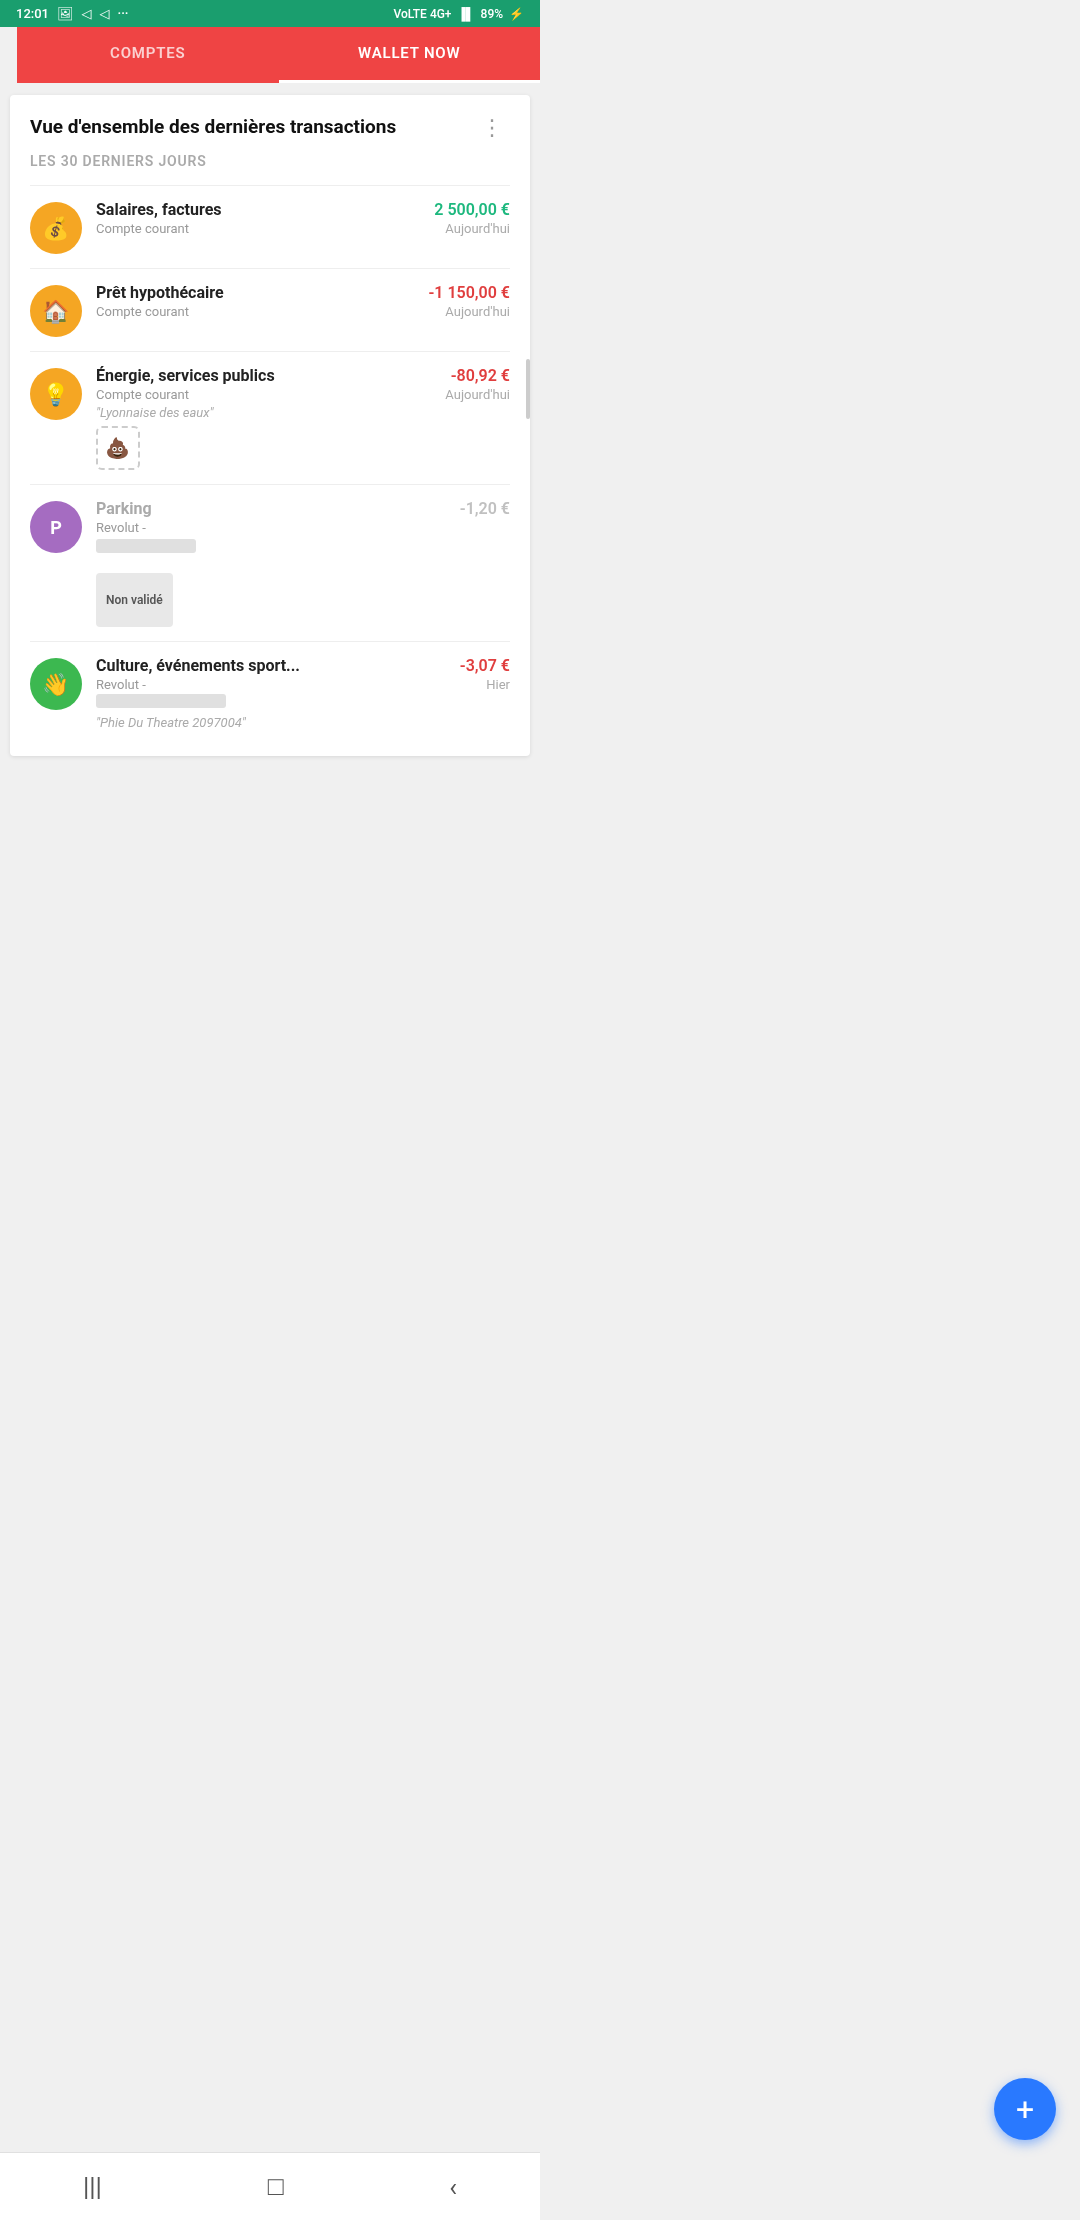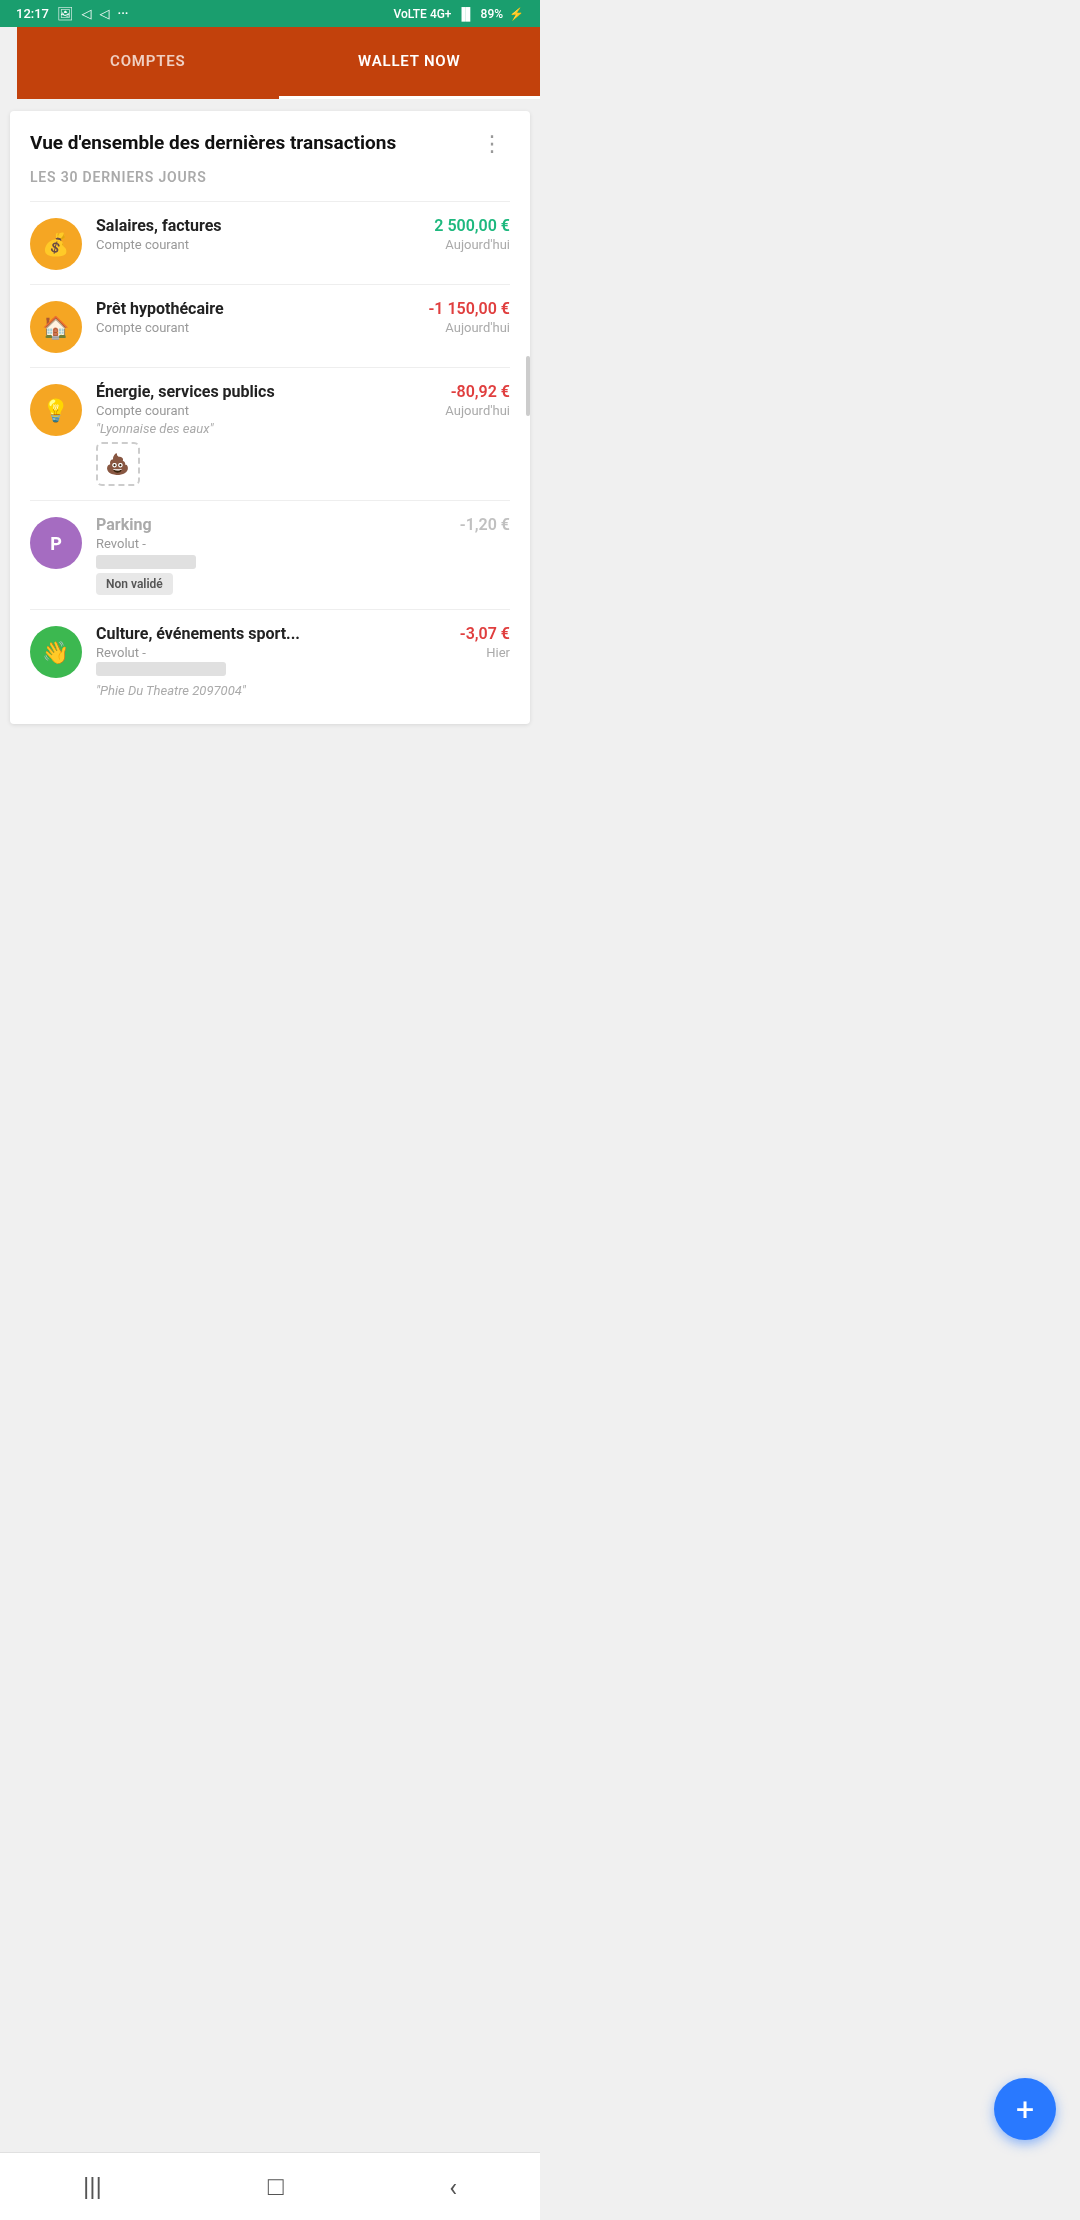--- a/index.html
+++ b/index.html
@@ -278,7 +278,7 @@
 
 <div class="status-bar">
   <div class="status-bar-left">
-    <span>12:17</span>
+    <span>12:01</span>
     <span>🖼</span>
     <span>◁</span>
     <span>◁</span>

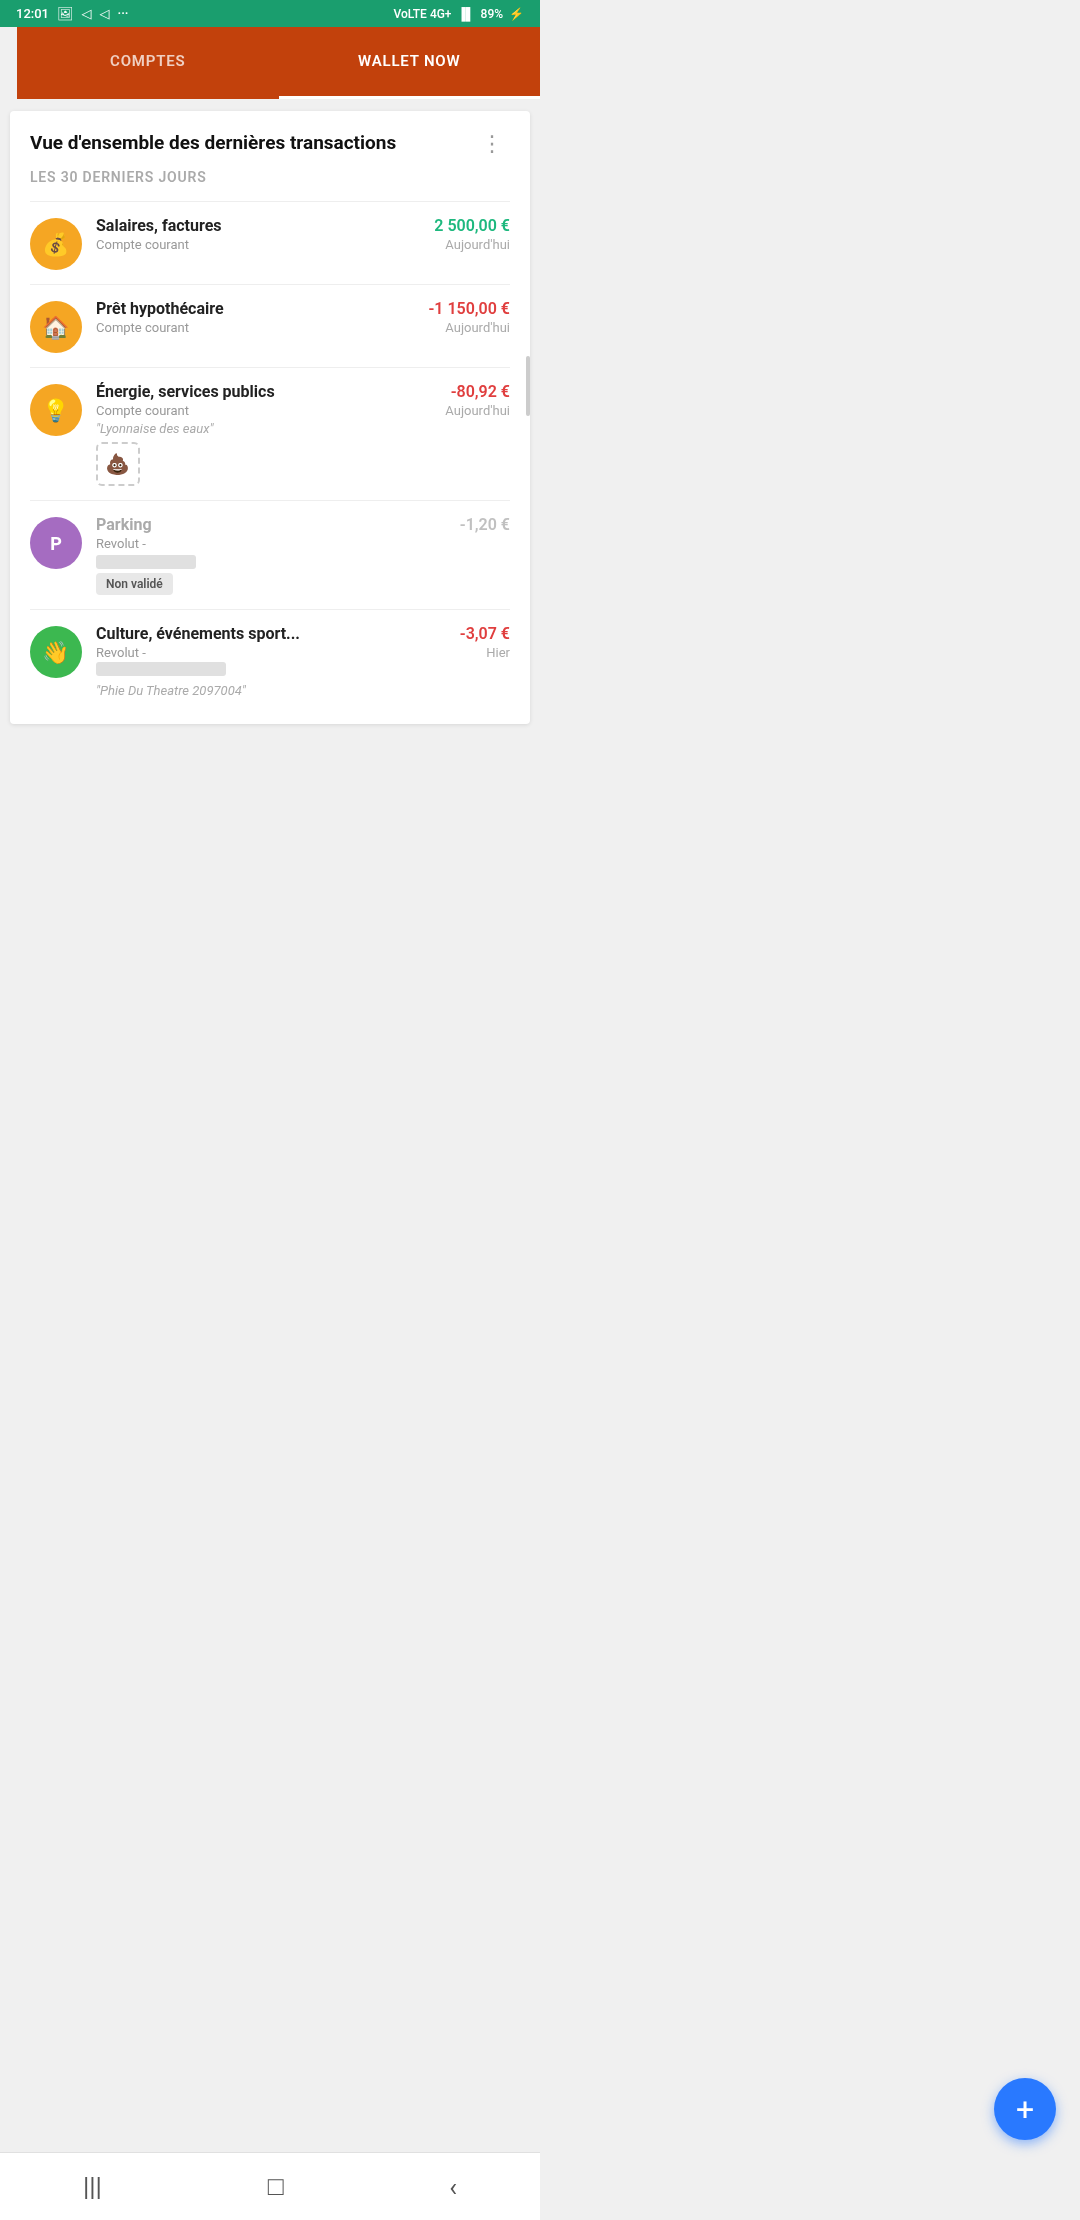--- a/index.html
+++ b/index.html
@@ -30,9 +30,9 @@
 
     
     .tab-bar {
-      background: #c2410c;
-      display: flex;
-      height: 72px;
+      background: #ef4444;
+      display: flex;
+      height: 56px;
       margin-left: 17px;
     }
     .tab {

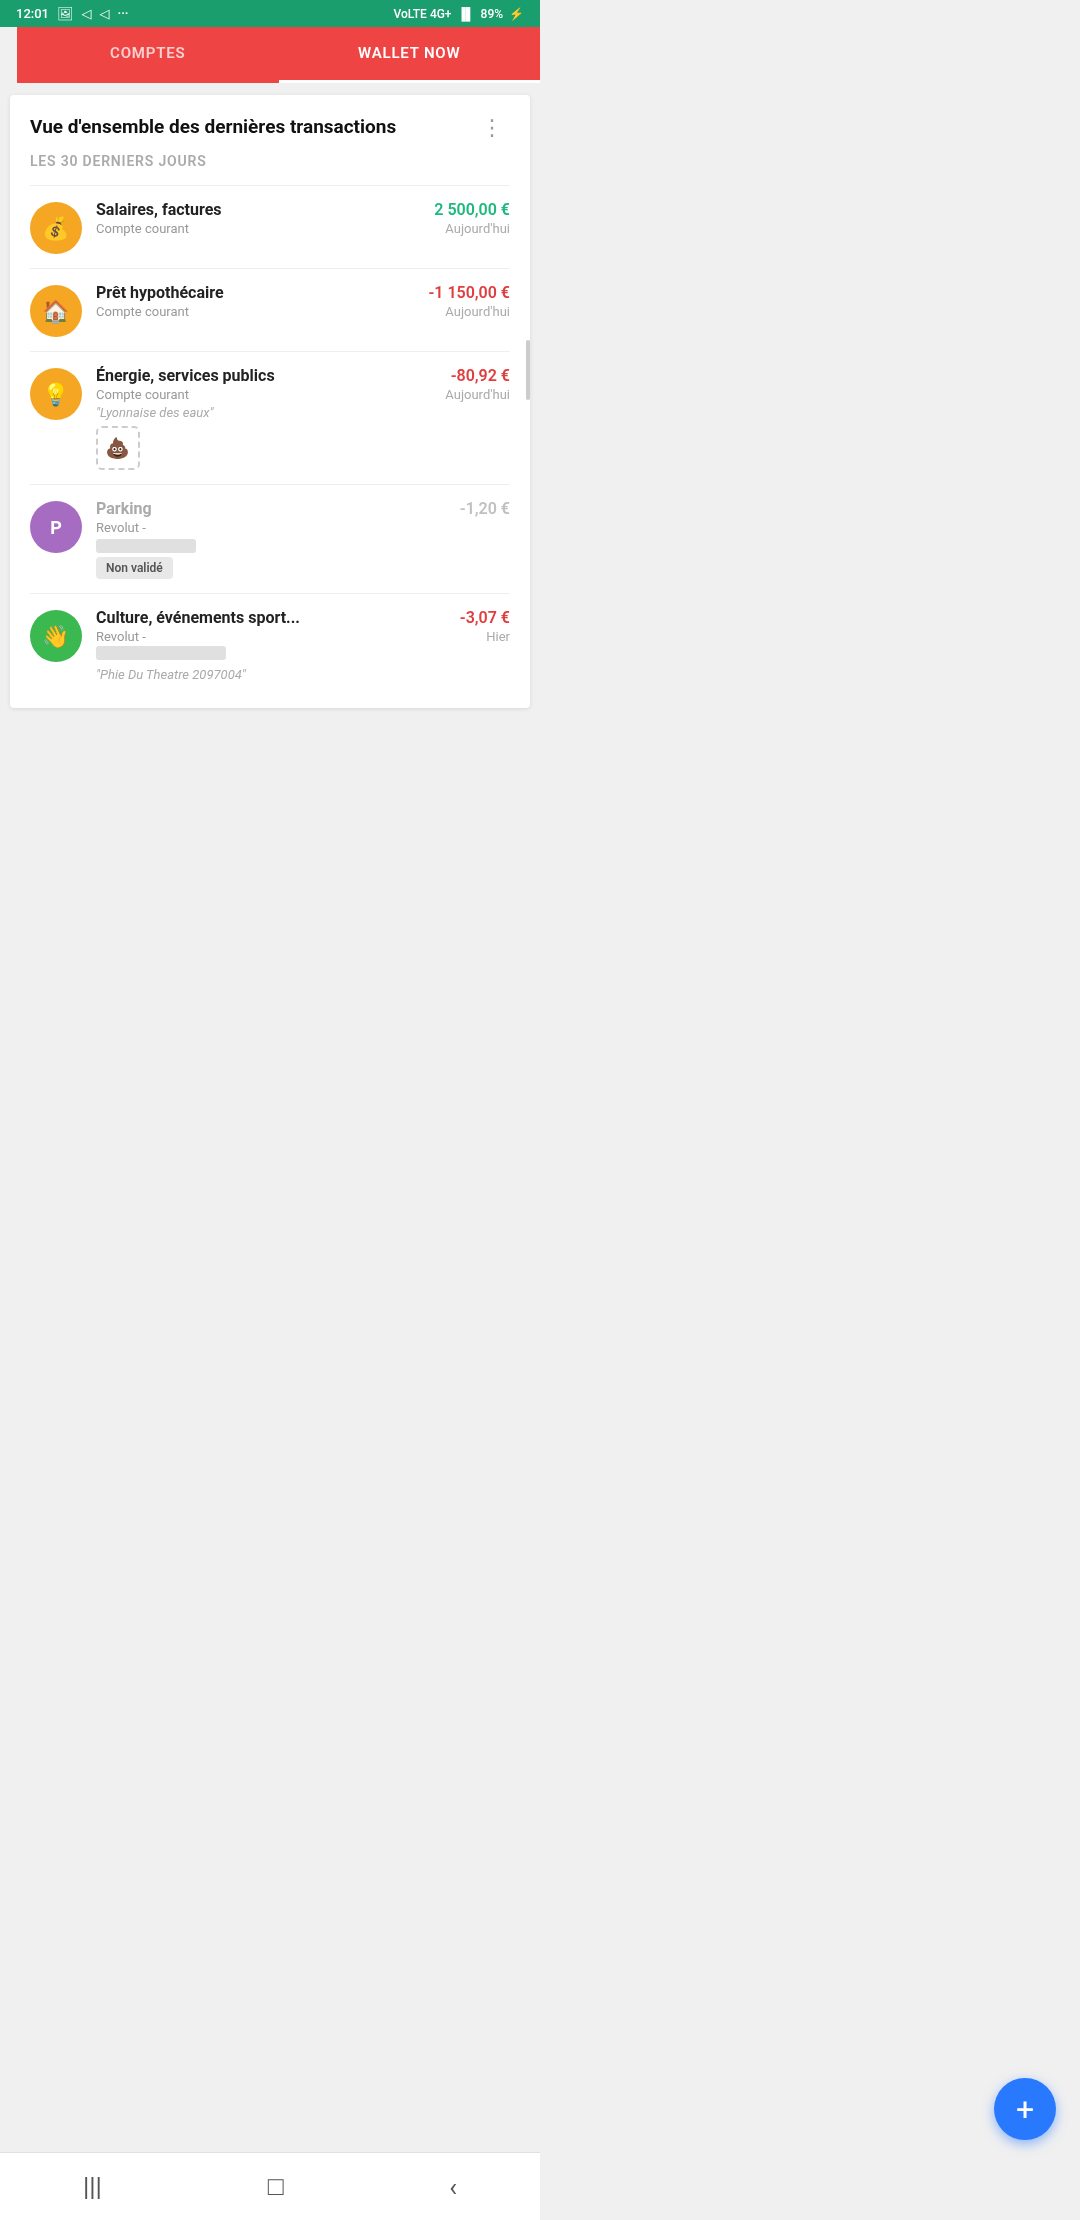--- a/index.html
+++ b/index.html
@@ -184,9 +184,9 @@
       color: #555;
       font-size: 12px;
       font-weight: 600;
-      padding: 4px 10px;
+      padding: 20px 10px;
       border-radius: 4px;
-      margin-top: 0;
+      margin-top: 16px;
     }
 
     

